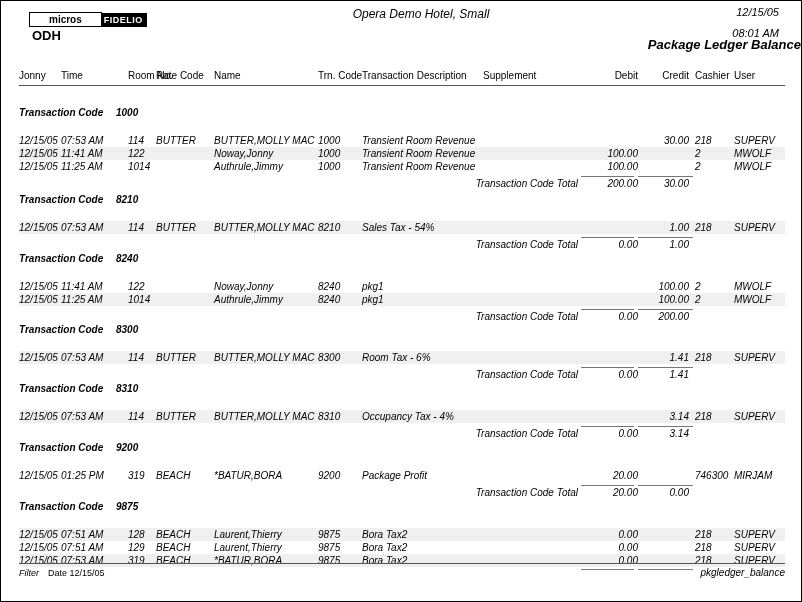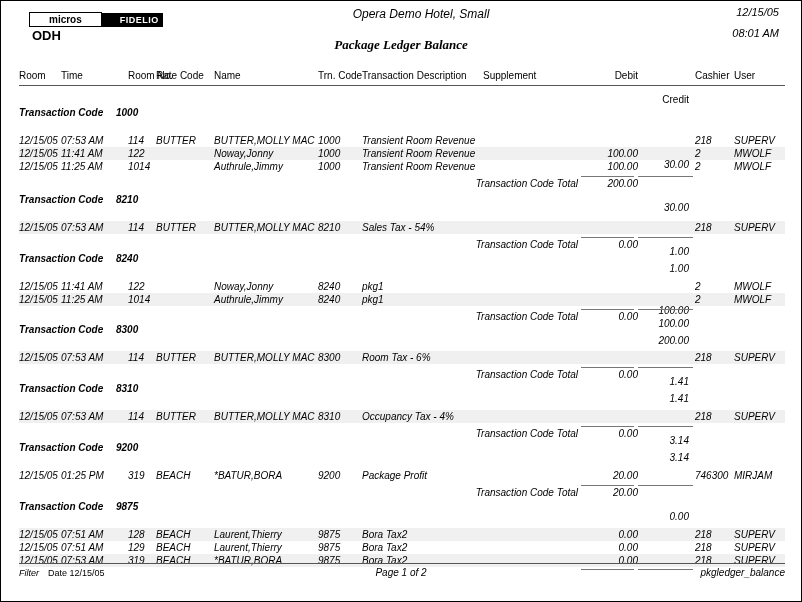--- a/index.html
+++ b/index.html
@@ -13,7 +13,7 @@
   .logo-micros{display:inline-block;border:1px solid #000;background:#fff;color:#000;
     font-weight:bold;font-size:10px;padding:1px 19px;vertical-align:middle;}
   .logo-fidelio{display:inline-block;background:#000;color:#fff;font-weight:bold;
-    font-size:9px;padding:2px 4px 2px 18px;vertical-align:middle;letter-spacing:.5px;}
+    font-size:9px;padding:2px 4px 2px 2px;vertical-align:middle;letter-spacing:.5px;}
   .prop-code{position:absolute;left:31px;top:27px;font-size:13px;font-weight:bold;}
   .hotel-name{position:absolute;left:0;right:0;top:6px;text-align:center;
     font-size:12px;font-style:italic;padding-left:40px;}

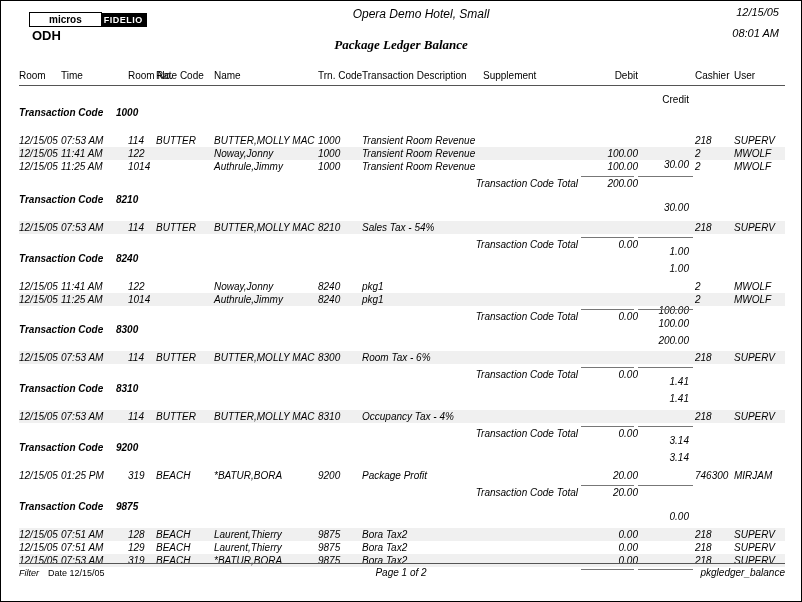--- a/index.html
+++ b/index.html
@@ -17,8 +17,8 @@
   .prop-code{position:absolute;left:31px;top:27px;font-size:13px;font-weight:bold;}
   .hotel-name{position:absolute;left:0;right:0;top:6px;text-align:center;
     font-size:12px;font-style:italic;padding-left:40px;}
-  .report-title{position:absolute;left:0;right:0;top:36px;text-align:center;
-    font-size:13px;font-style:italic;font-weight:bold;font-family:Liberation Serif, serif;}
+  .report-title{position:absolute;left:0;right:0;top:36px;text-align:right;
+    font-size:13px;font-style:italic;font-weight:bold;}
   .hdr-date{position:absolute;right:22px;top:5px;font-size:11px;font-style:italic;}
   .hdr-time{position:absolute;right:22px;top:26px;font-size:11px;font-style:italic;}
   

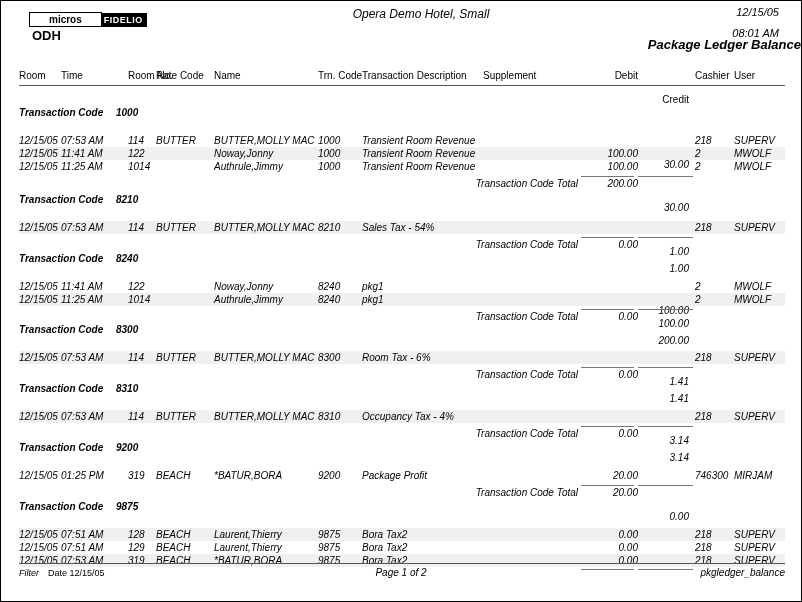--- a/index.html
+++ b/index.html
@@ -75,7 +75,7 @@
   <div class="hdr-time">08:01 AM</div>
 
   <div class="colhead">
-    <span class="cell c-date">Room</span>
+    <span class="cell c-date">Jonny</span>
     <span class="cell c-time">Time</span>
     <span class="cell c-room">Room No.</span>
     <span class="cell c-rate">Rate Code</span>

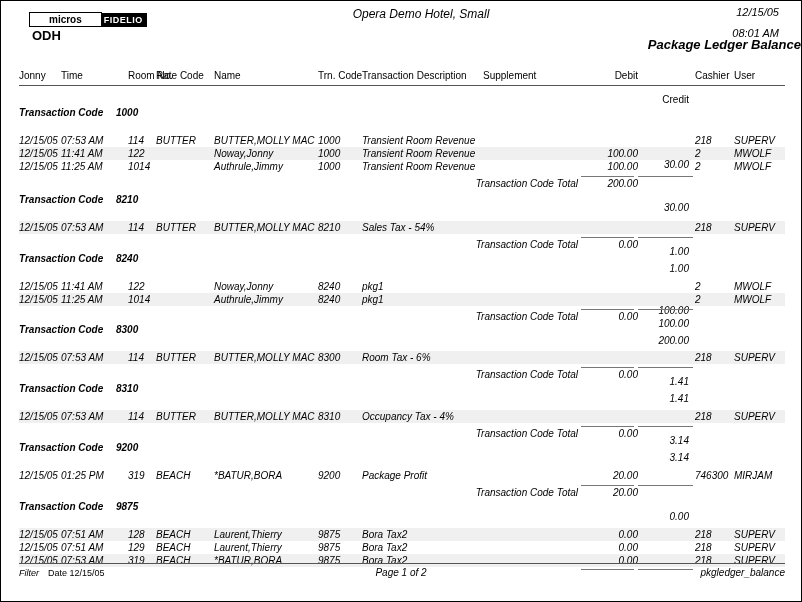--- a/index.html
+++ b/index.html
@@ -32,7 +32,7 @@
   .c-desc{left:361px;width:119px;}
   .c-supp{left:482px;width:90px;}
   .c-debit{left:557px;width:80px;text-align:right;}
-  .c-credit{left:640px;width:48px;text-align:right;margin-top:24px;}
+  .c-credit{left:640px;width:48px;text-align:right;}
   .c-cash{left:694px;width:40px;}
   .c-user{left:733px;width:52px;}
   .colhead{position:absolute;left:0;top:68px;width:100%;height:13px;

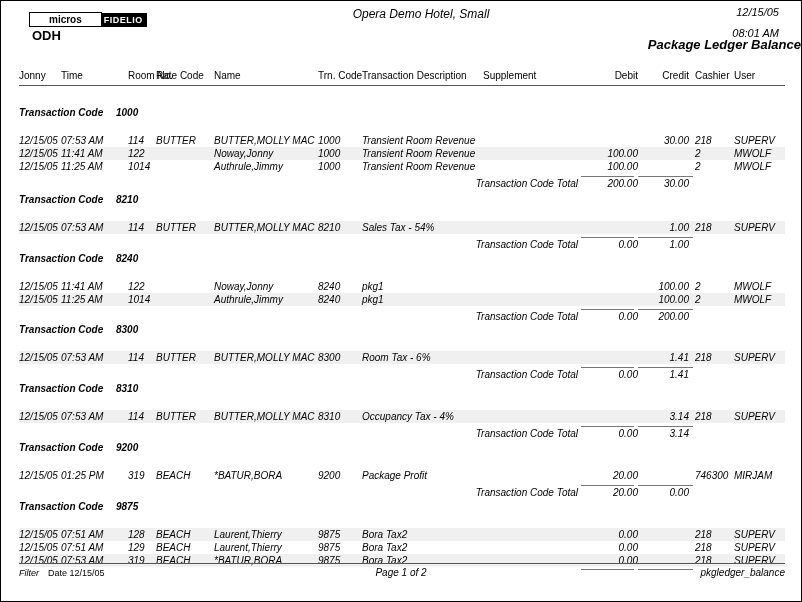--- a/index.html
+++ b/index.html
@@ -329,7 +329,6 @@
   <div class="rule footer-rule"></div>
   <div class="ftr ftr-filter">Filter</div>
   <div class="ftr ftr-date">Date 12/15/05</div>
-  <div class="ftr ftr-page">Page 1 of 2</div>
   <div class="ftr ftr-report">pkgledger_balance</div>
 </div>
 

